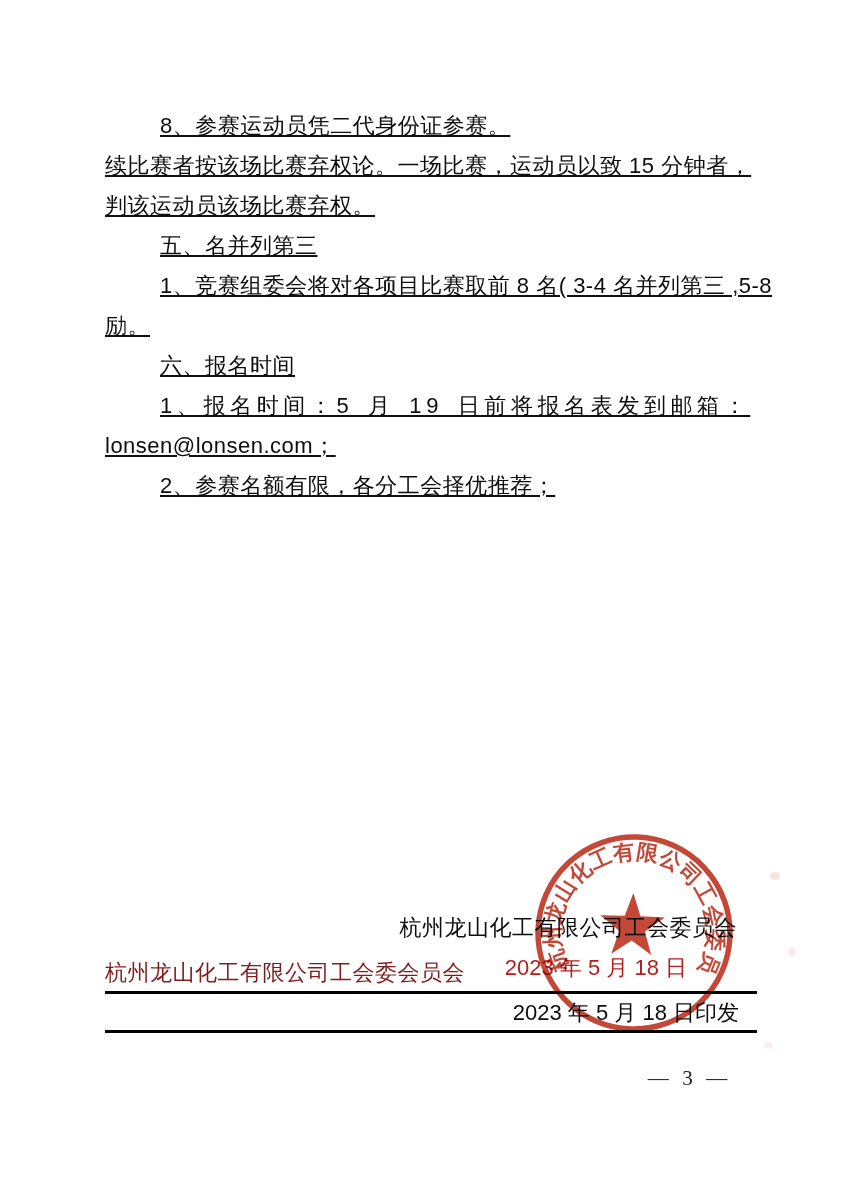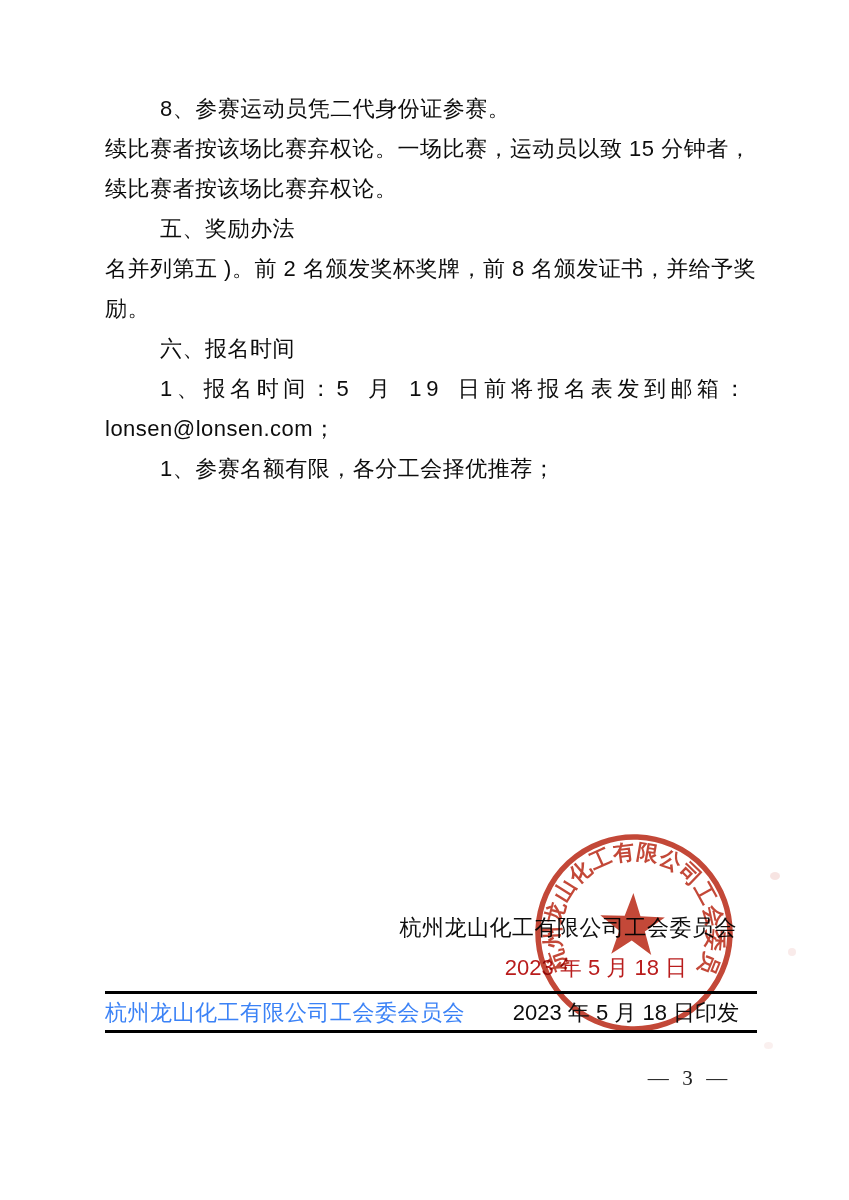--- a/index.html
+++ b/index.html
@@ -15,8 +15,9 @@
   
   .body-lines {
     position:absolute;
-    left:105px; top:89px;
+    left:105px; top:106px;
     width:645px;
+    text-decoration:underline;
   }
   .doc-line {
     height:40px;

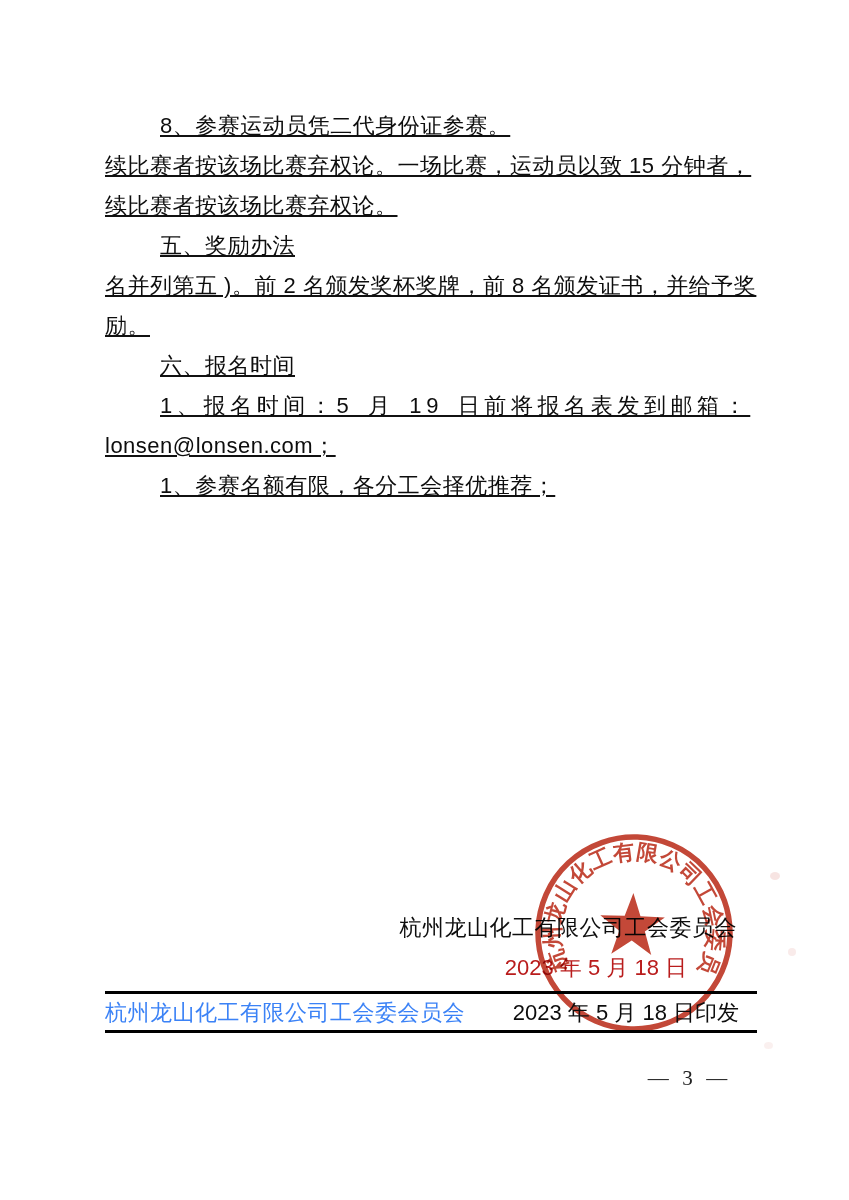--- a/index.html
+++ b/index.html
@@ -117,7 +117,7 @@
 <div class="body-lines">
     <div class="doc-line indent">8、参赛运动员凭二代身份证参赛。</div>
     <div class="doc-line">续比赛者按该场比赛弃权论。一场比赛，运动员以致 15 分钟者，</div>
-    <div class="doc-line">续比赛者按该场比赛弃权论。</div>
+    <div class="doc-line">判该运动员该场比赛弃权。</div>
     <div class="doc-line indent">五、奖励办法</div>
     <div class="doc-line">名并列第五 )。前 2 名颁发奖杯奖牌，前 8 名颁发证书，并给予奖</div>
     <div class="doc-line">励。</div>

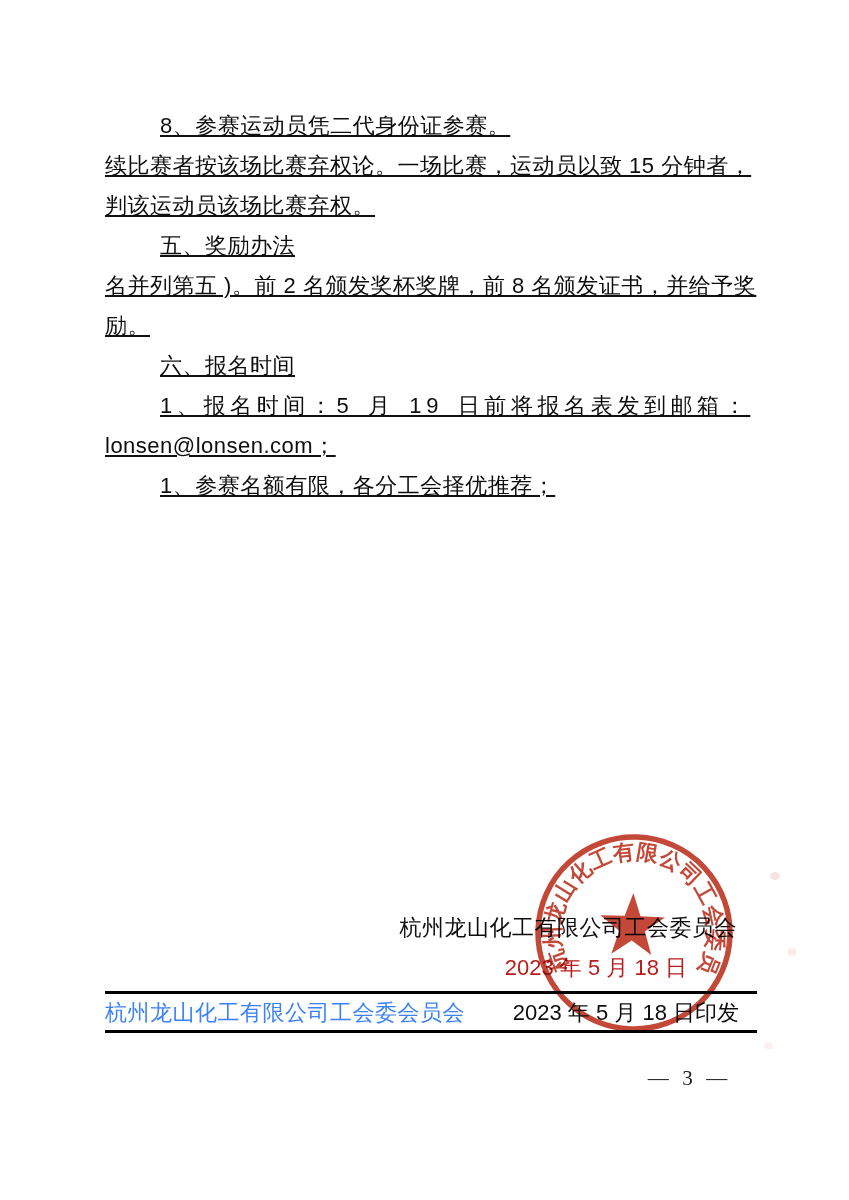--- a/index.html
+++ b/index.html
@@ -118,7 +118,7 @@
     <div class="doc-line indent">8、参赛运动员凭二代身份证参赛。</div>
     <div class="doc-line">续比赛者按该场比赛弃权论。一场比赛，运动员以致 15 分钟者，</div>
     <div class="doc-line">判该运动员该场比赛弃权。</div>
-    <div class="doc-line indent">五、奖励办法</div>
+    <div class="doc-line indent">五、名并列第三</div>
     <div class="doc-line">名并列第五 )。前 2 名颁发奖杯奖牌，前 8 名颁发证书，并给予奖</div>
     <div class="doc-line">励。</div>
     <div class="doc-line indent">六、报名时间</div>

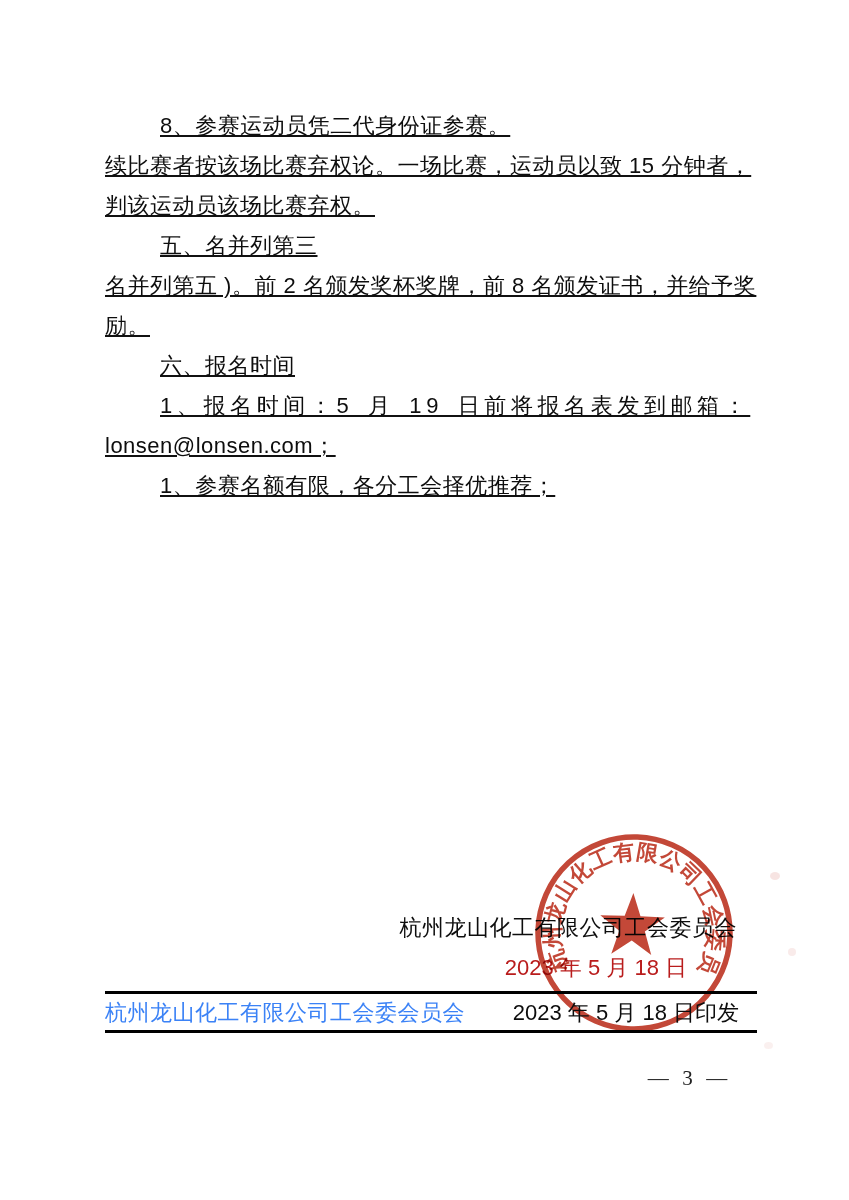--- a/index.html
+++ b/index.html
@@ -119,6 +119,7 @@
     <div class="doc-line">续比赛者按该场比赛弃权论。一场比赛，运动员以致 15 分钟者，</div>
     <div class="doc-line">判该运动员该场比赛弃权。</div>
     <div class="doc-line indent">五、名并列第三</div>
+    <div class="doc-line indent">1、竞赛组委会将对各项目比赛取前 8 名( 3-4 名并列第三 ,5-8</div>
     <div class="doc-line">名并列第五 )。前 2 名颁发奖杯奖牌，前 8 名颁发证书，并给予奖</div>
     <div class="doc-line">励。</div>
     <div class="doc-line indent">六、报名时间</div>

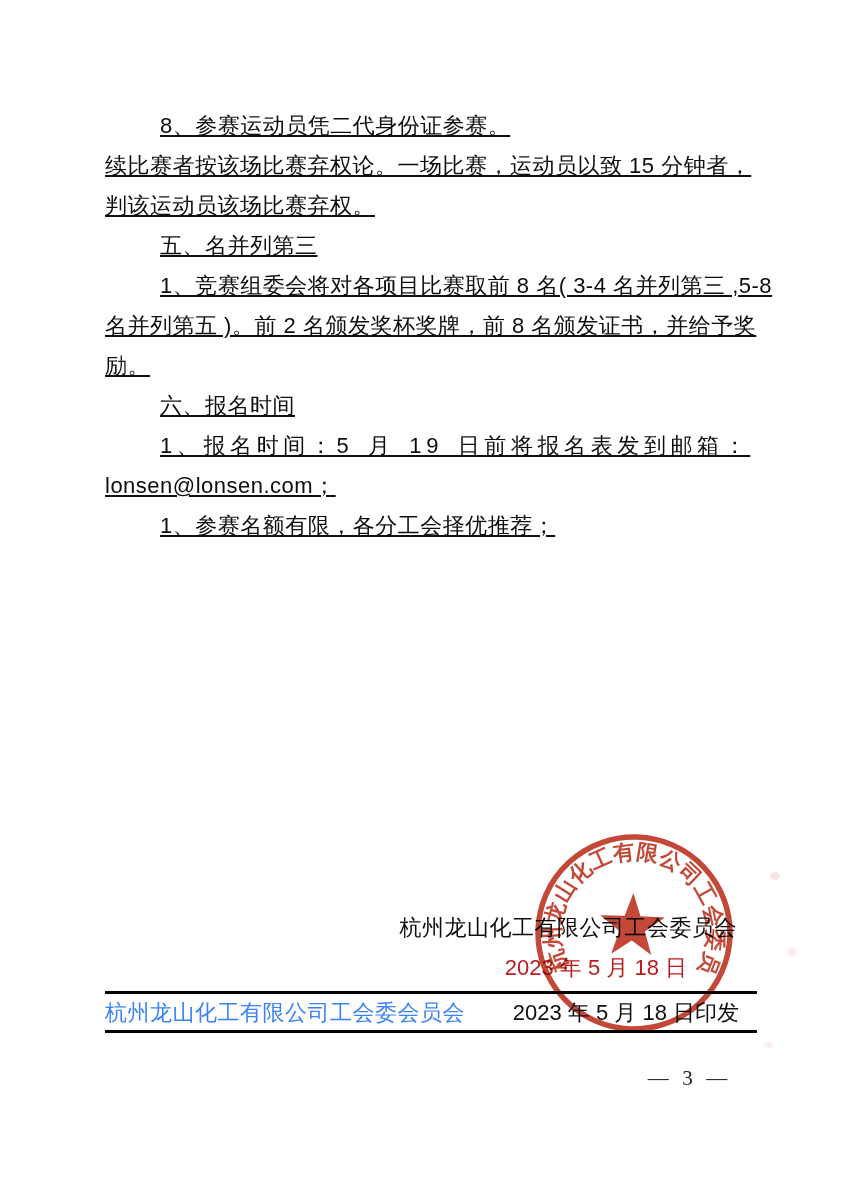--- a/index.html
+++ b/index.html
@@ -120,7 +120,6 @@
     <div class="doc-line">判该运动员该场比赛弃权。</div>
     <div class="doc-line indent">五、名并列第三</div>
     <div class="doc-line indent">1、竞赛组委会将对各项目比赛取前 8 名( 3-4 名并列第三 ,5-8</div>
-    <div class="doc-line">名并列第五 )。前 2 名颁发奖杯奖牌，前 8 名颁发证书，并给予奖</div>
     <div class="doc-line">励。</div>
     <div class="doc-line indent">六、报名时间</div>
     <div class="doc-line indent spread">1、报名时间：5 月 19 日前将报名表发到邮箱：</div>

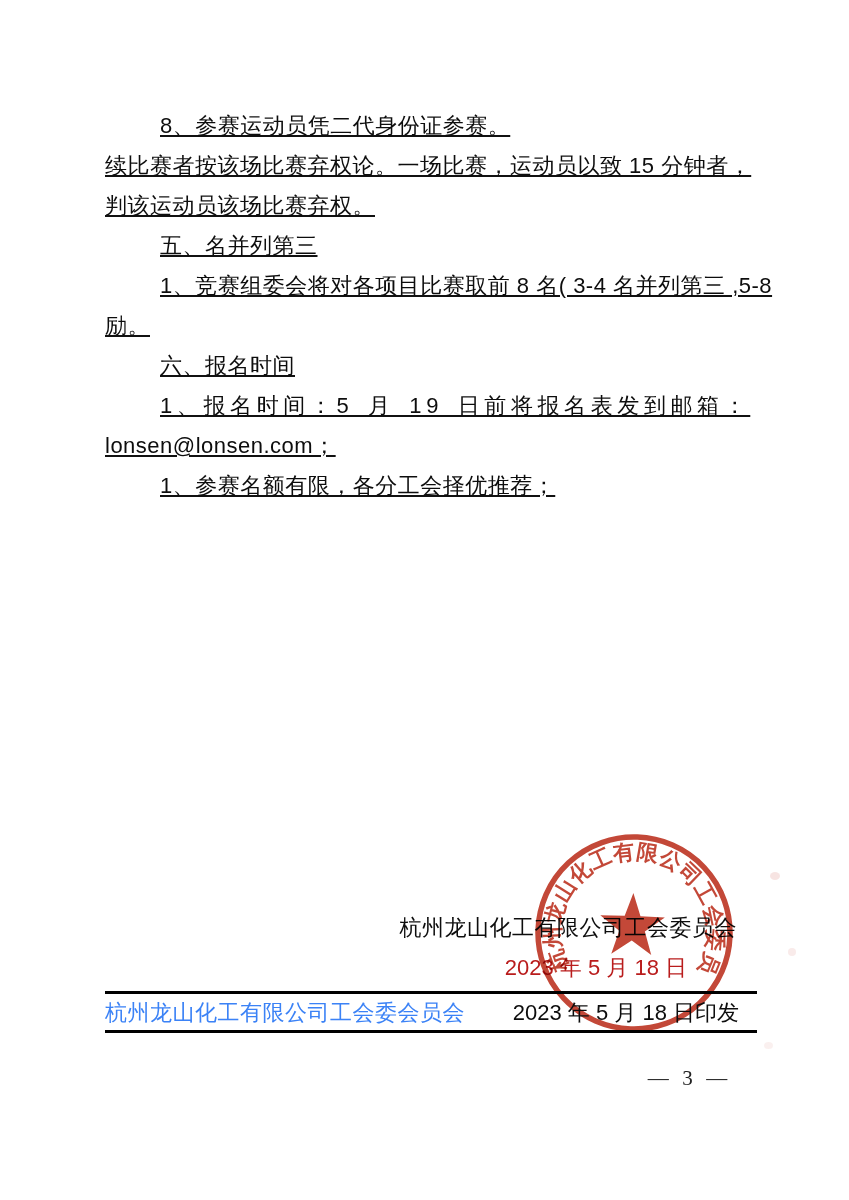--- a/index.html
+++ b/index.html
@@ -124,7 +124,7 @@
     <div class="doc-line indent">六、报名时间</div>
     <div class="doc-line indent spread">1、报名时间：5 月 19 日前将报名表发到邮箱：</div>
     <div class="doc-line">lonsen@lonsen.com；</div>
-    <div class="doc-line indent">1、参赛名额有限，各分工会择优推荐；</div>
+    <div class="doc-line indent">2、参赛名额有限，各分工会择优推荐；</div>
     <div class="doc-line blank"></div>
   </div>
 

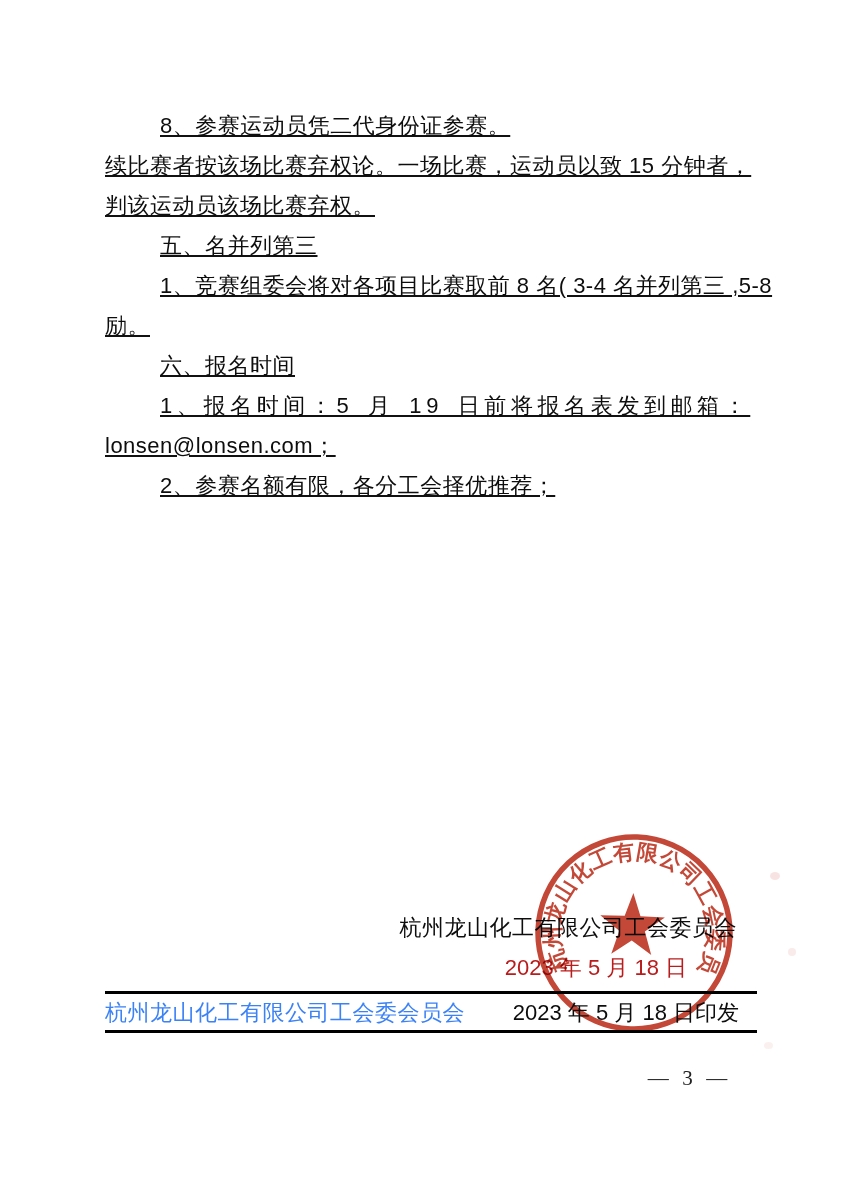--- a/index.html
+++ b/index.html
@@ -60,11 +60,11 @@
   .footer-rule.bottom { top:1030px; }
   .footer-issuer {
     position:absolute;
-    left:105px; top:1000px;
+    left:105px; top:960px;
     font-size:22px; line-height:26px;
     letter-spacing:0.5px;
     white-space:pre;
-    color:#3b82f6;
+    color:#7f1d1d;
   }
   .footer-date {
     position:absolute;

